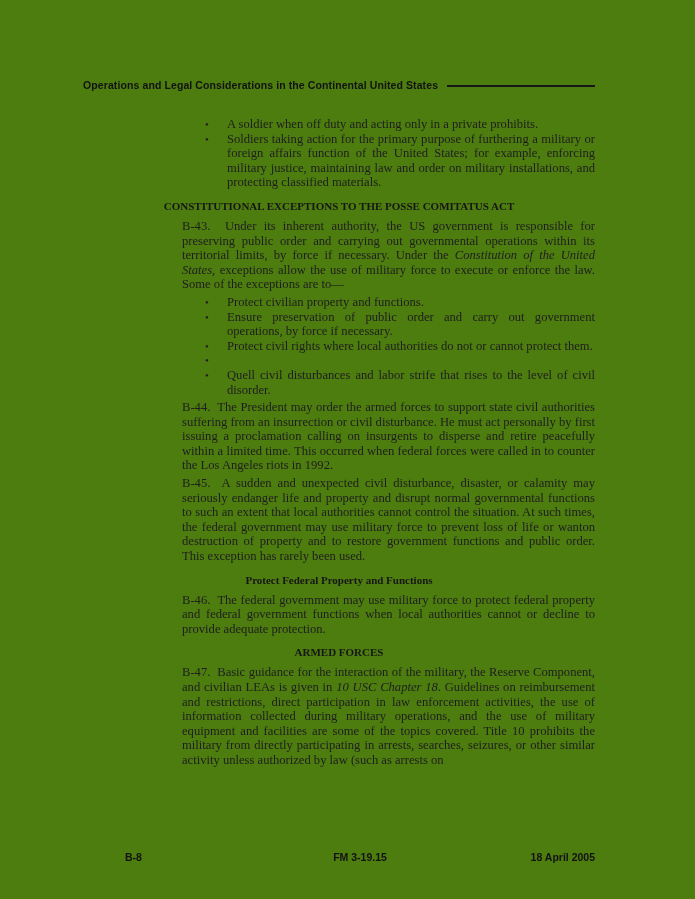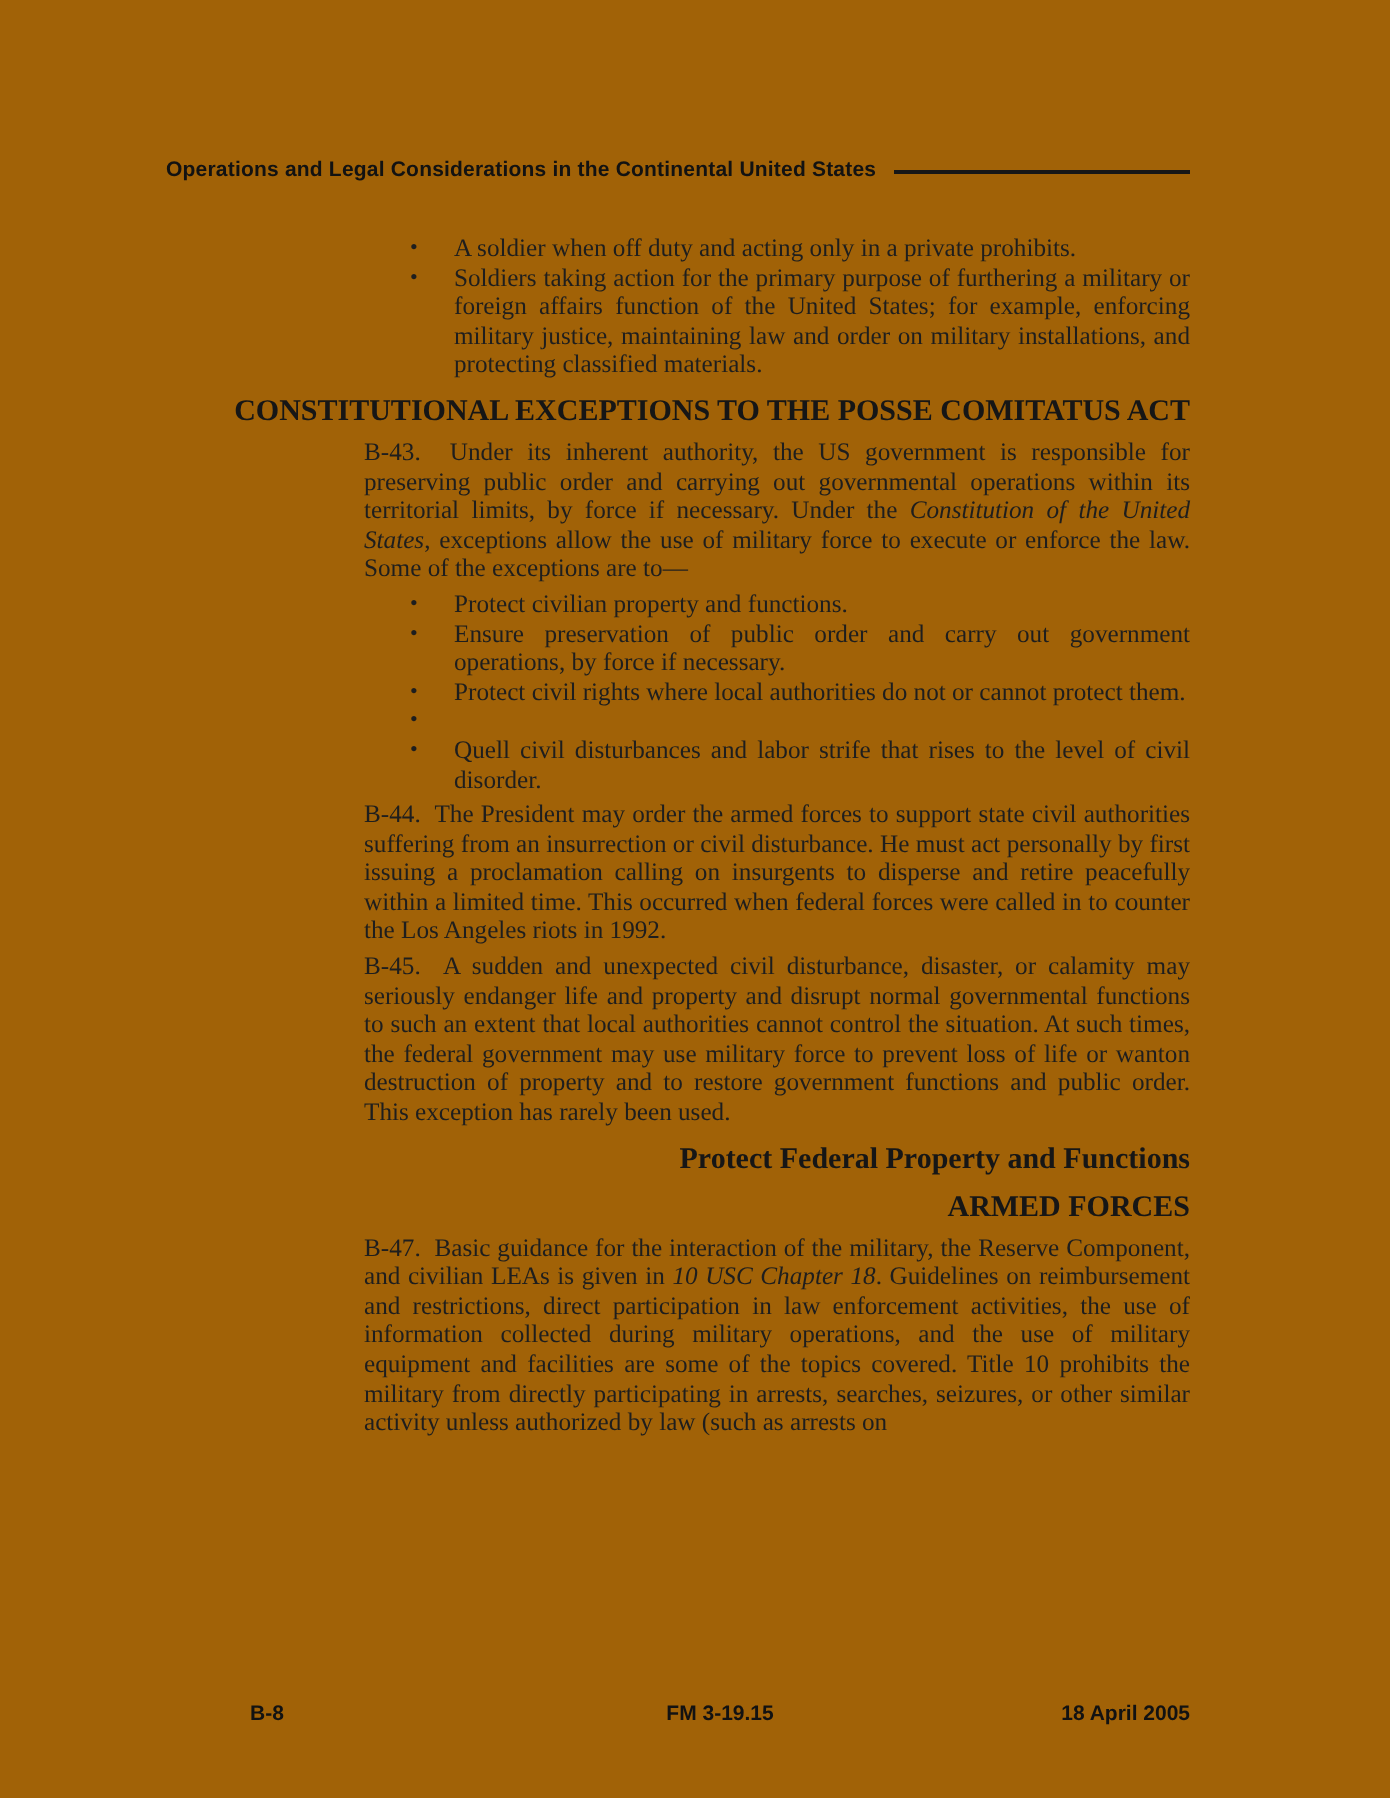--- a/index.html
+++ b/index.html
@@ -9,7 +9,7 @@
     position: relative;
     width: 695px;
     height: 899px;
-    background: #a16207;
+    background: #4d7c0f;
     color: #1e1e1e;
     overflow: hidden;
   }

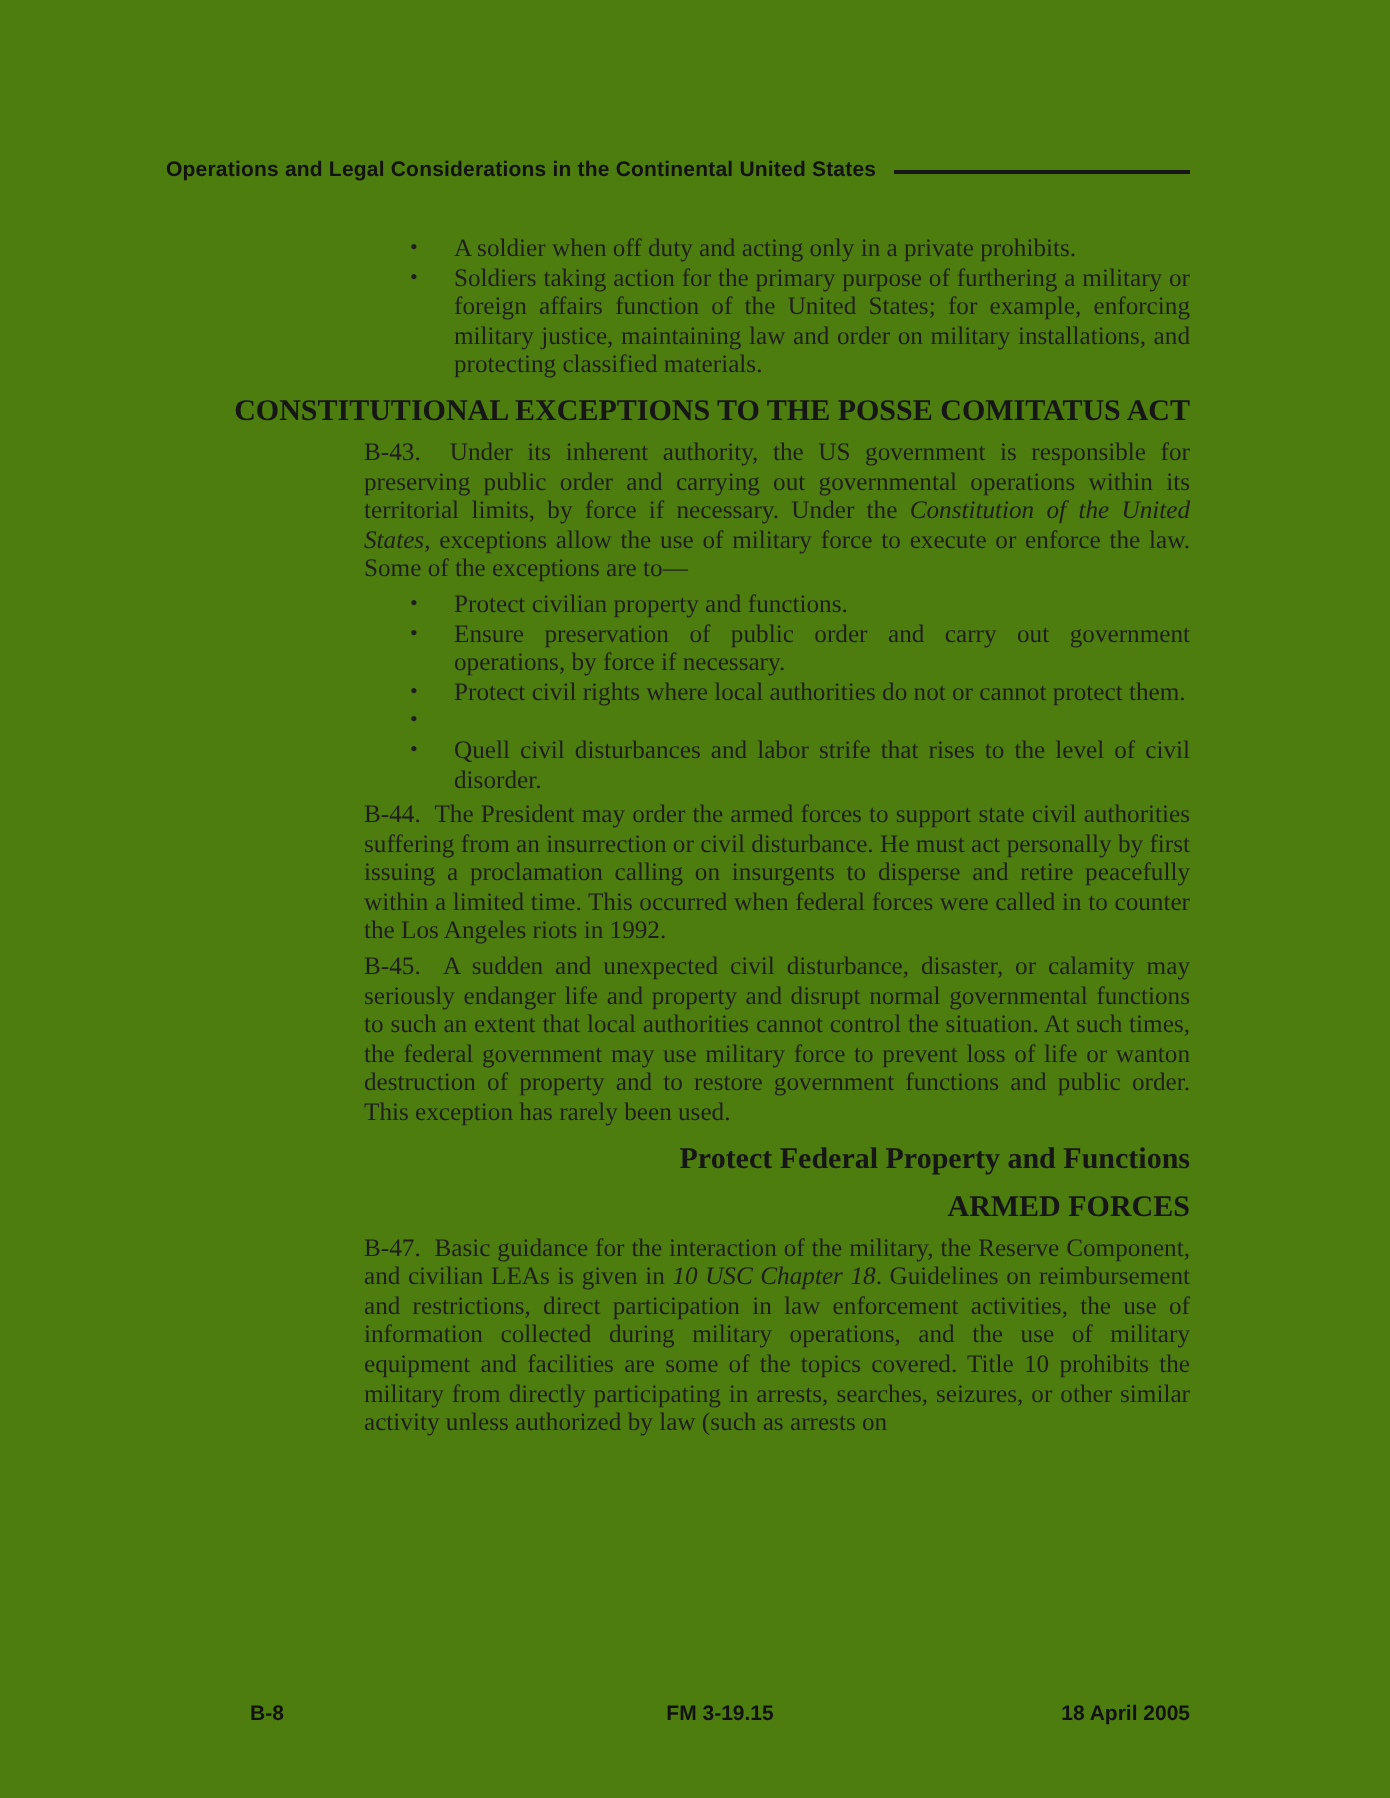--- a/index.html
+++ b/index.html
@@ -52,10 +52,10 @@
   .h-major, .h-sub {
     font-family: "Liberation Serif", "DejaVu Serif", serif;
     font-weight: bold;
-    font-size: 15px;
+    font-size: 11px;
     line-height: 16px;
     color: #161616;
-    text-align: right;
+    text-align: center;
     margin: 8px 0 5px 0;
   }
   ul.bullets {

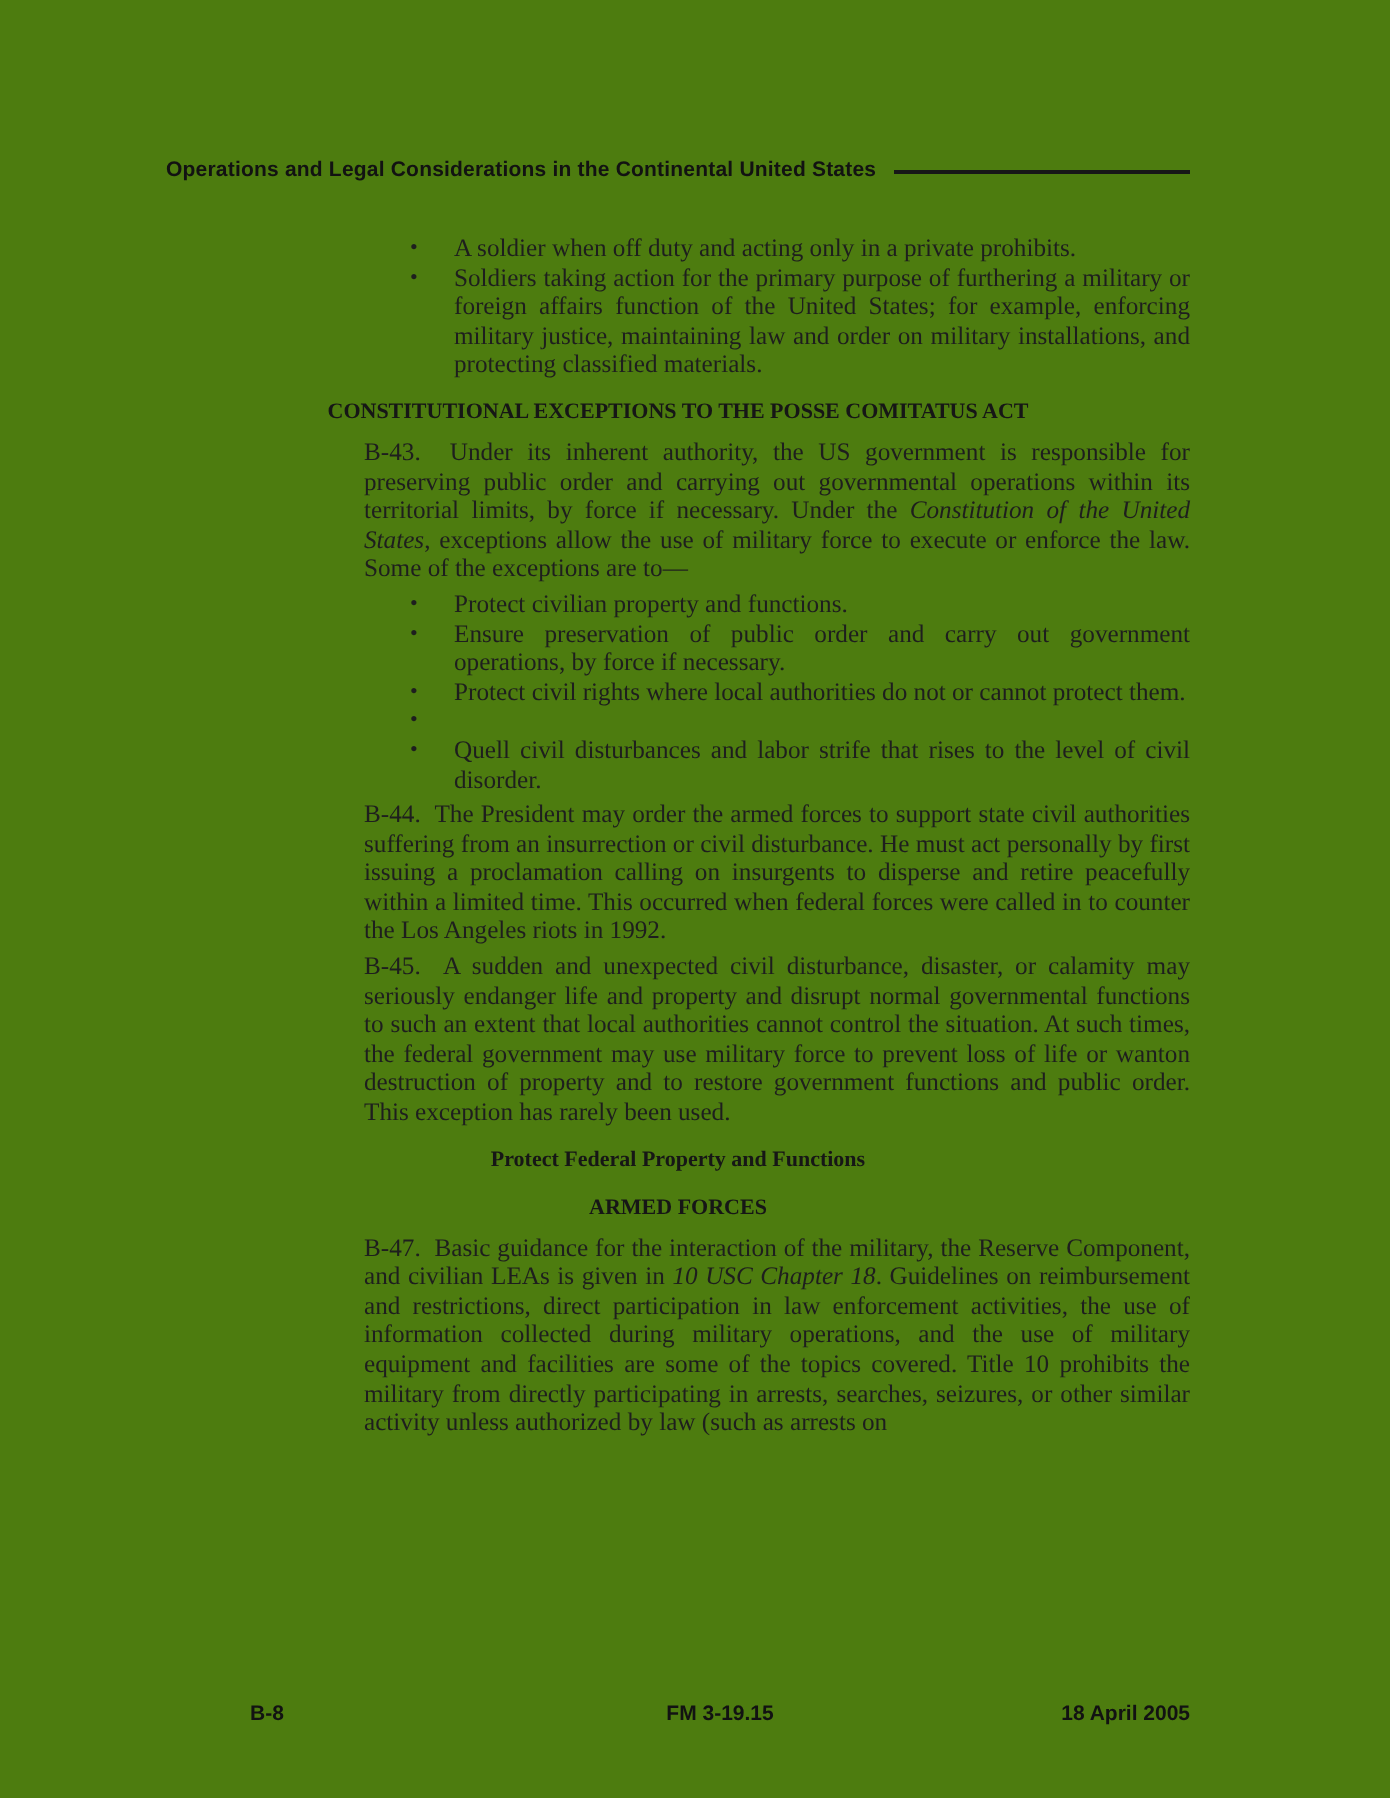--- a/index.html
+++ b/index.html
@@ -149,6 +149,7 @@
 
     <h3 class="h-sub">Protect Federal Property and Functions</h3>
 
+    <p class="para">B-46.&nbsp; The federal government may use military force to protect federal property and federal government functions when local authorities cannot or decline to provide adequate protection.</p>
 
     <h2 class="h-major">ARMED FORCES</h2>
 

